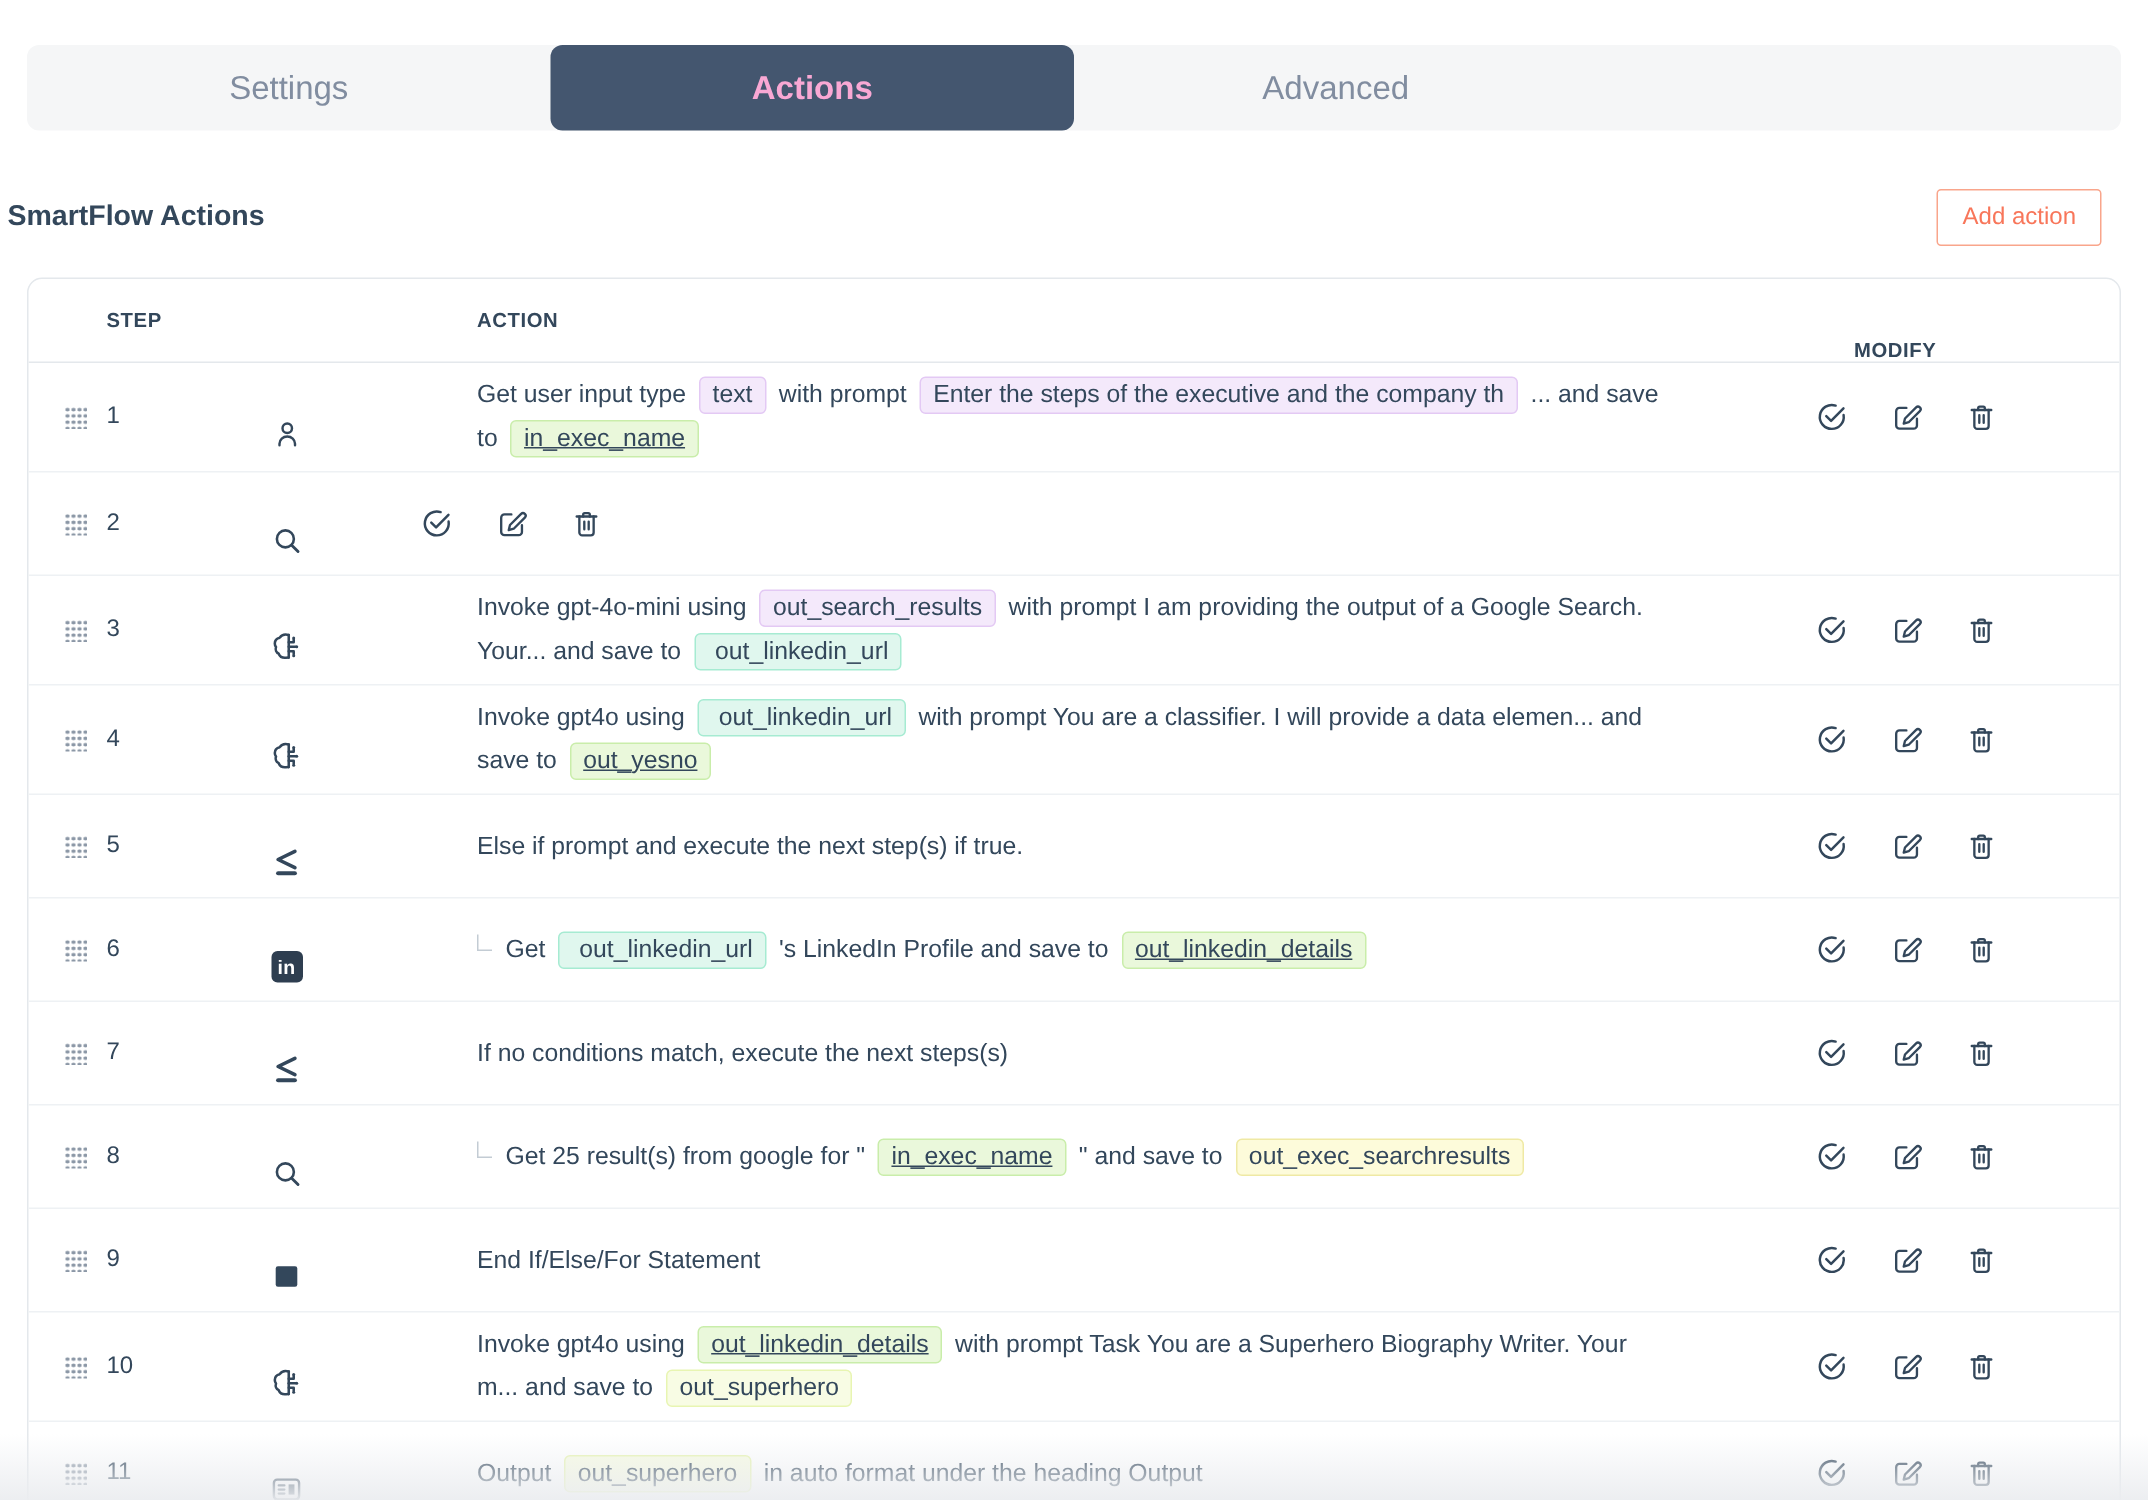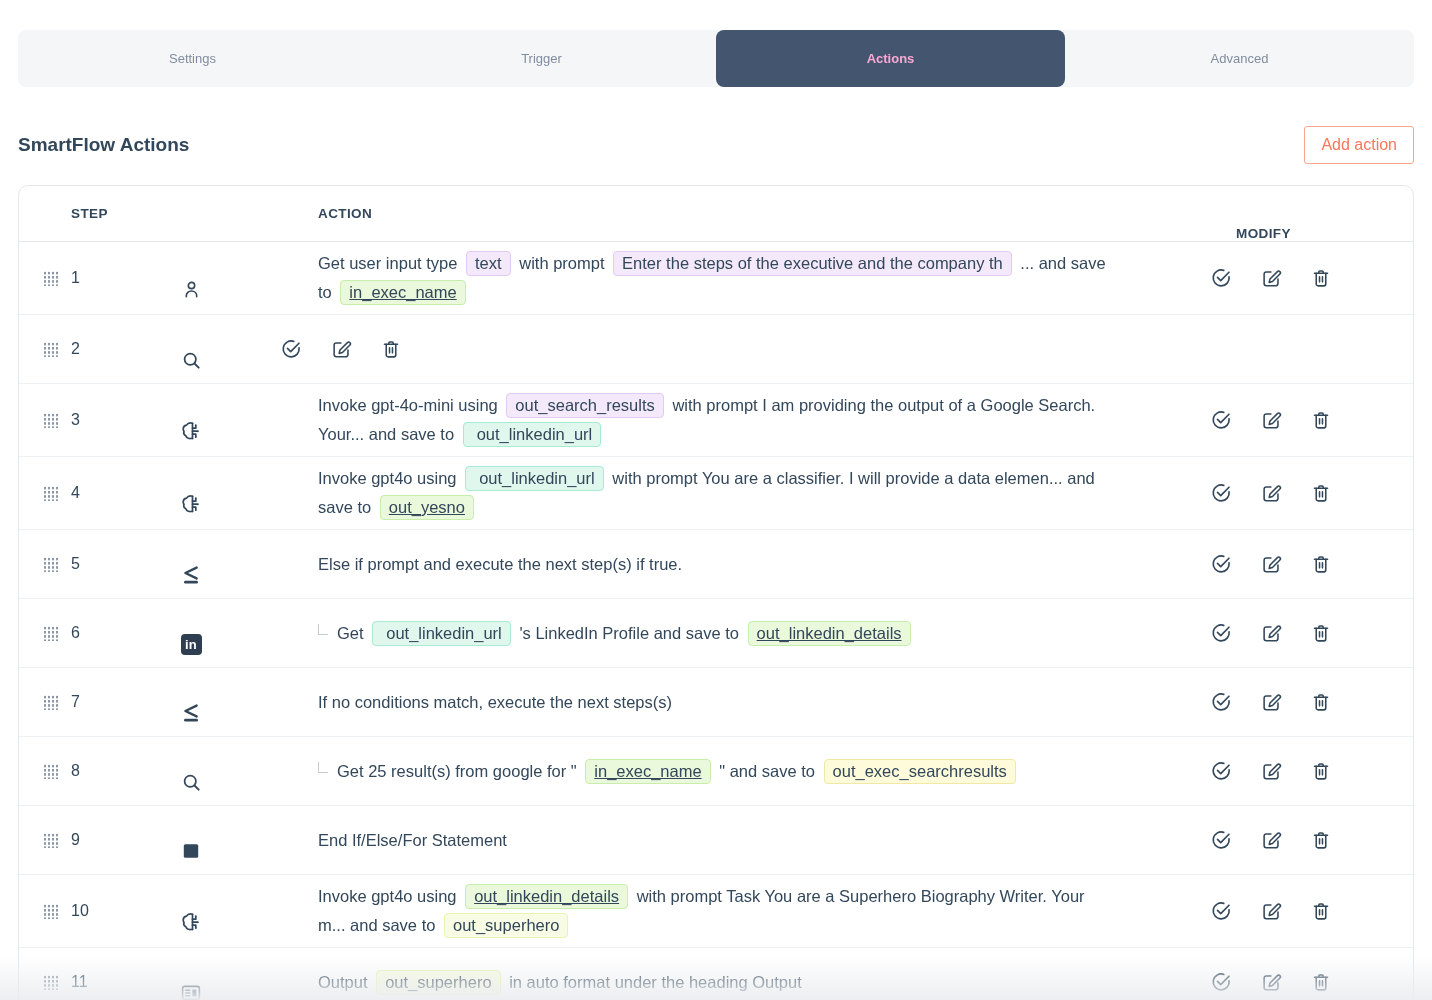--- a/index.html
+++ b/index.html
@@ -27,7 +27,7 @@
   }
   .tab{
     appearance:none;background:transparent;border:none;border-radius:8px;
-    font-family:inherit;font-size:13px;font-weight:500;color:var(--tab-text);
+    font-family:inherit;font-size:22px;font-weight:500;color:var(--tab-text);
     cursor:pointer;height:100%;
   }
   .tab.active{background:var(--tab-active-bg);color:#f9a8d4;font-weight:600;}

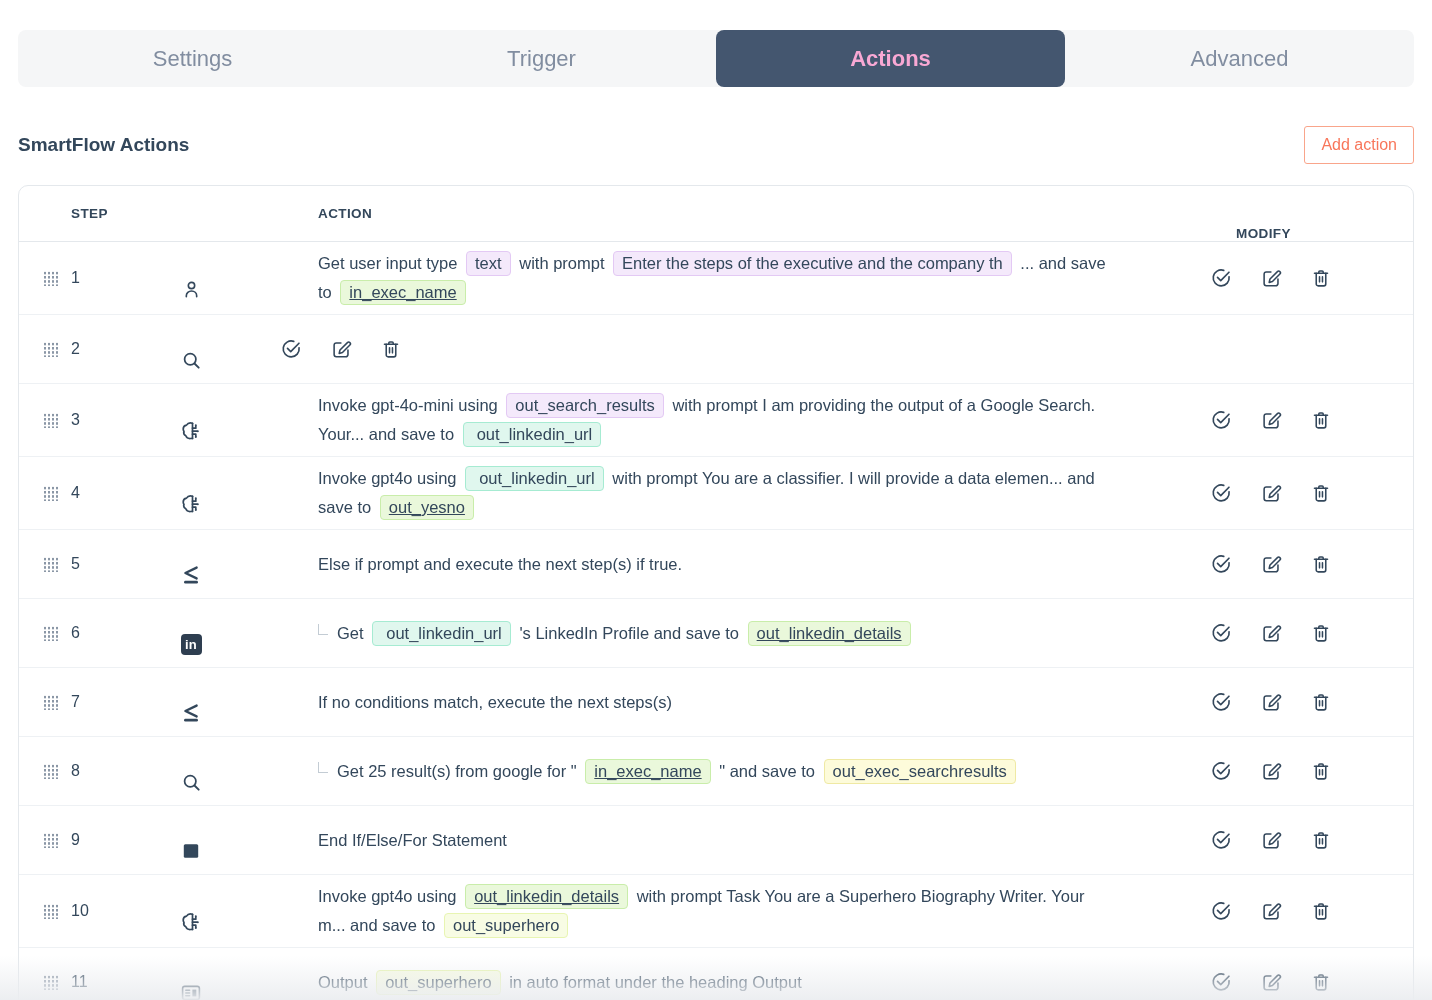--- a/index.html
+++ b/index.html
@@ -106,7 +106,6 @@
 
 <nav class="tab-bar">
     <button class="tab">Settings</button>
-    <button class="tab">Trigger</button>
     <button class="tab active">Actions</button>
     <button class="tab">Advanced</button>
   </nav>

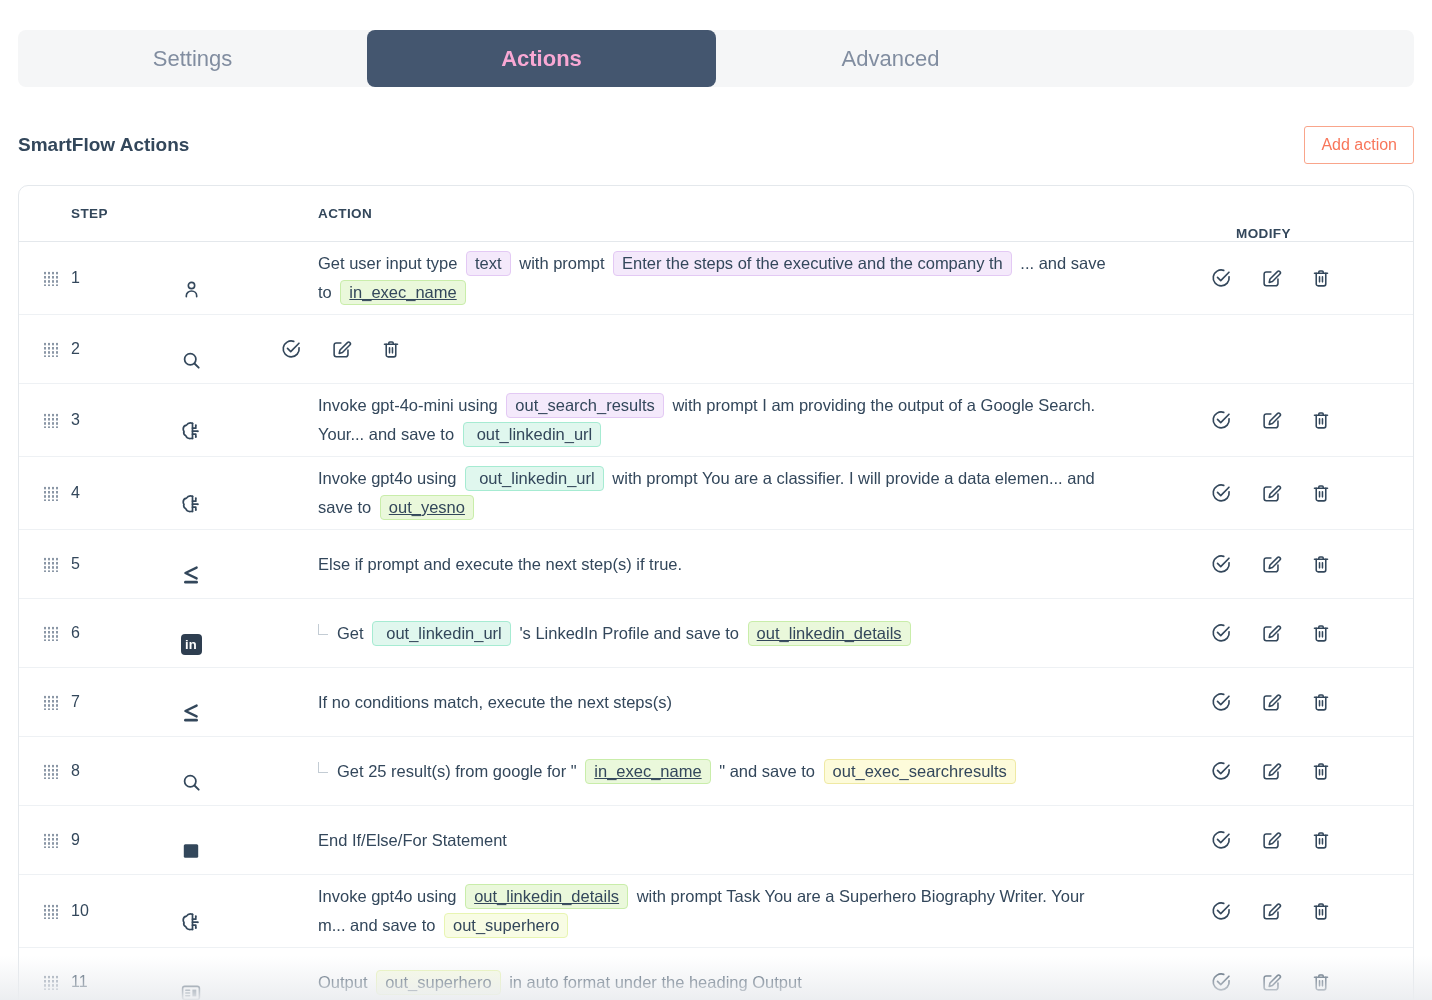--- a/index.html
+++ b/index.html
@@ -33,7 +33,7 @@
   .tab.active{background:var(--tab-active-bg);color:#f9a8d4;font-weight:600;}
   
   .page-head{
-    position:absolute;left:18px;top:121px;width:1396px;height:48px;
+    position:absolute;left:5px;top:121px;width:1396px;height:48px;
     display:flex;align-items:center;justify-content:space-between;
   }
   .page-title{font-size:19px;font-weight:700;margin:0;color:var(--text);}

